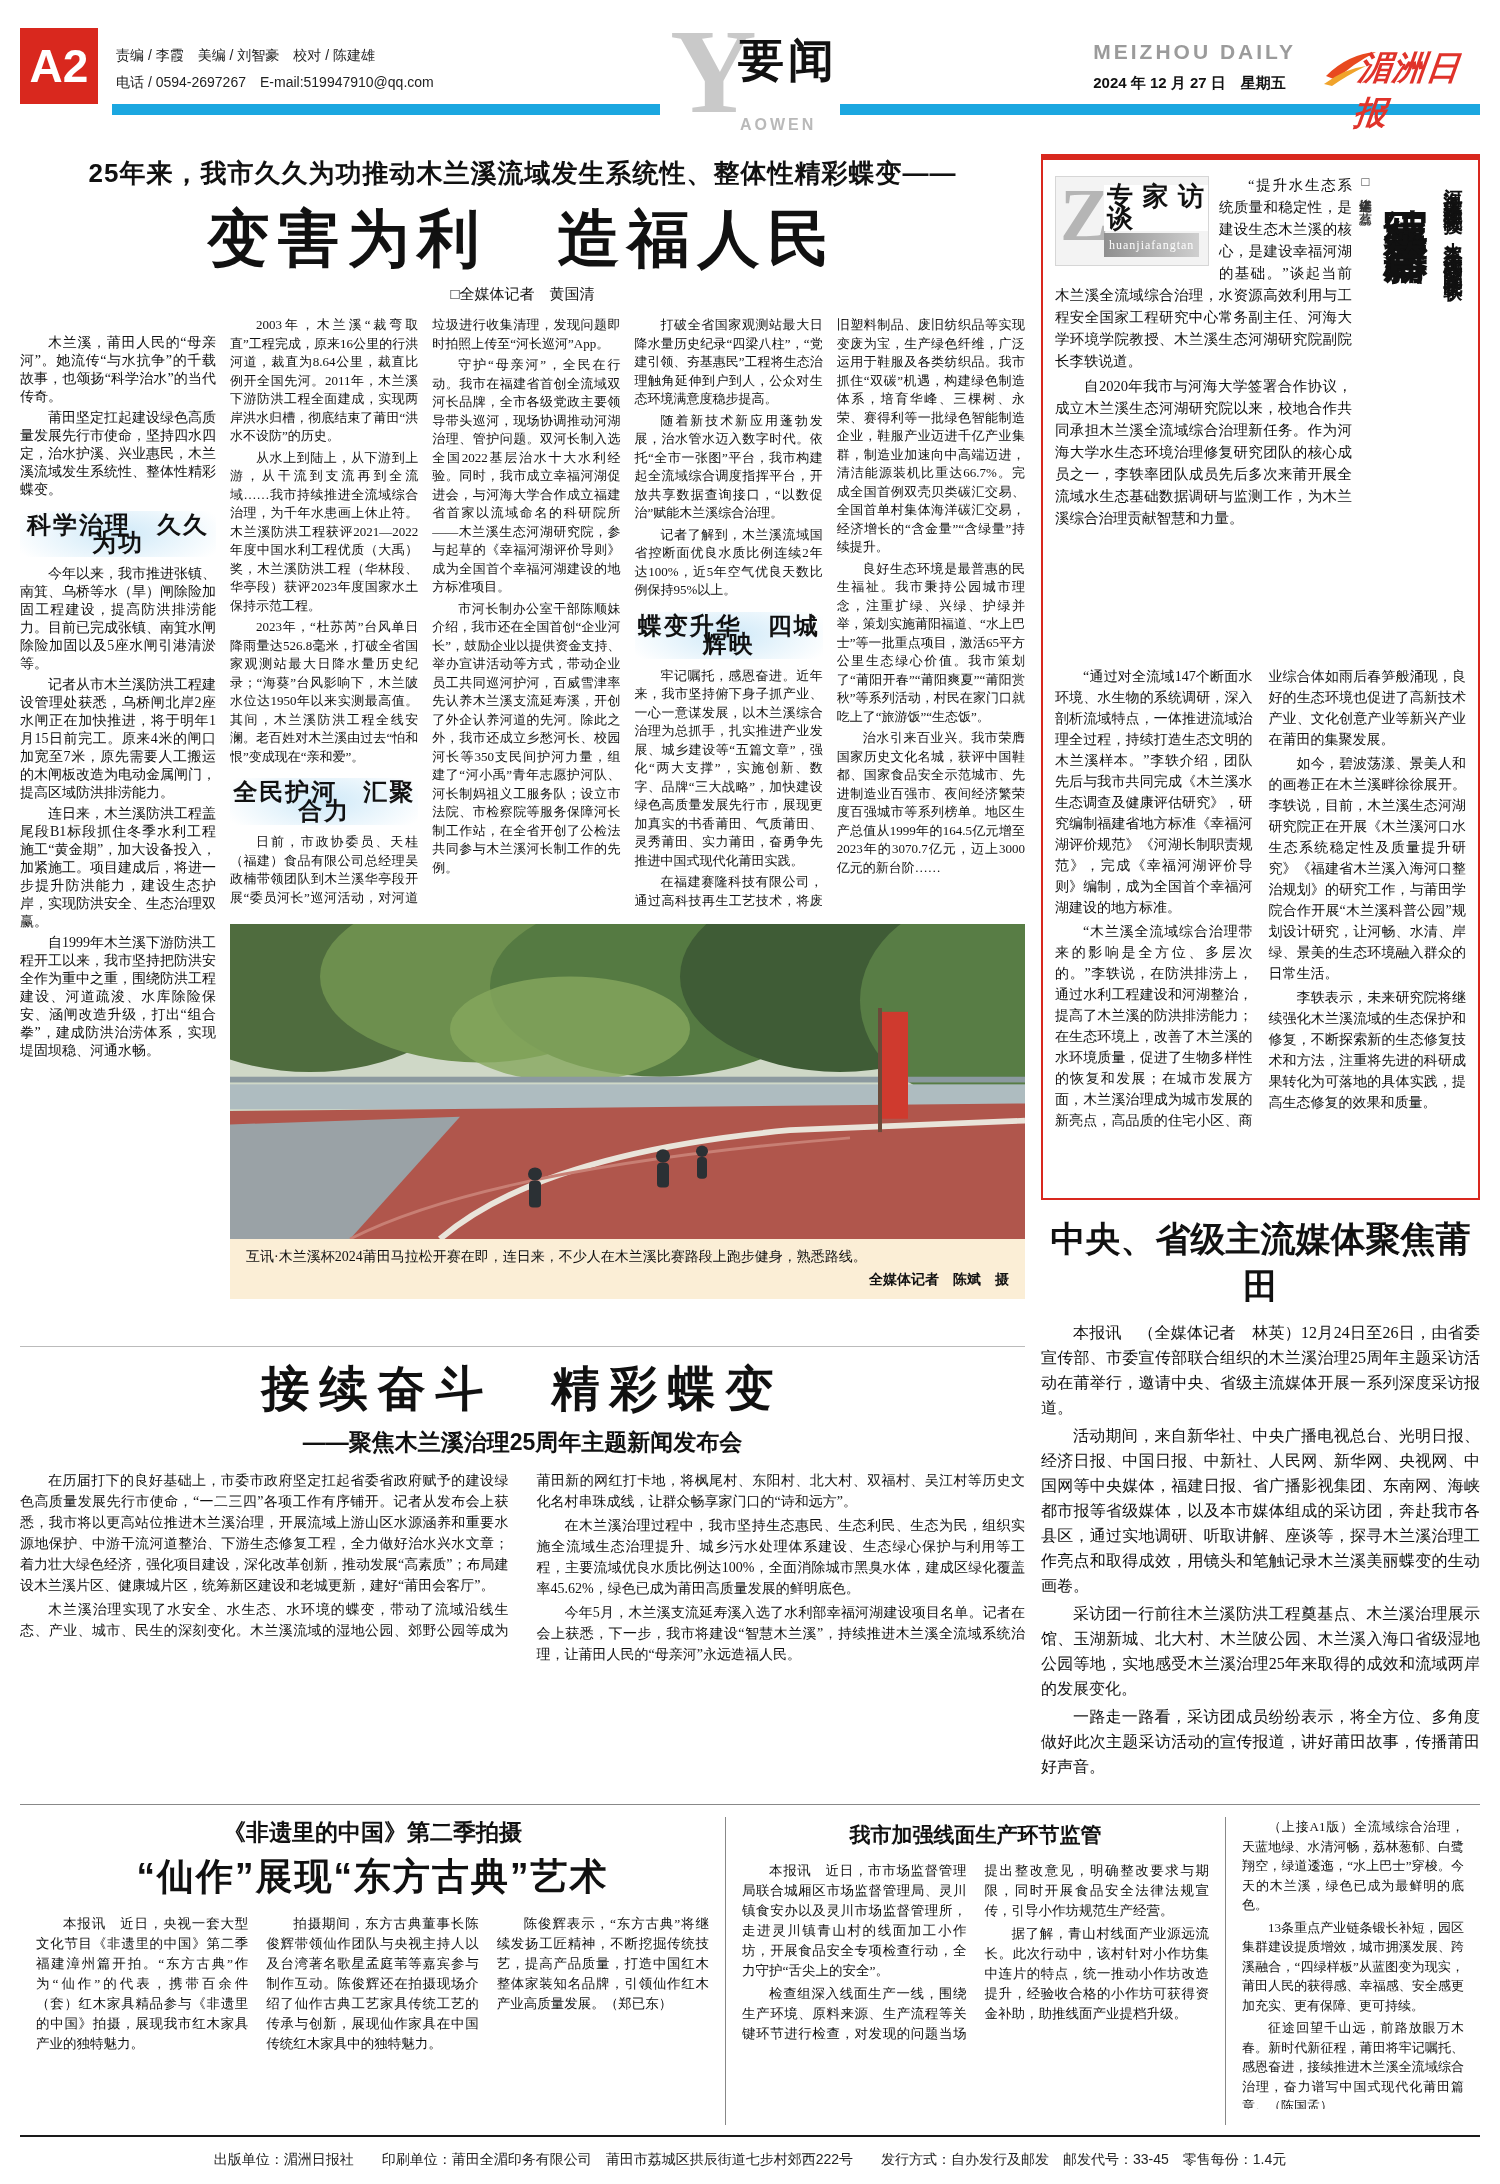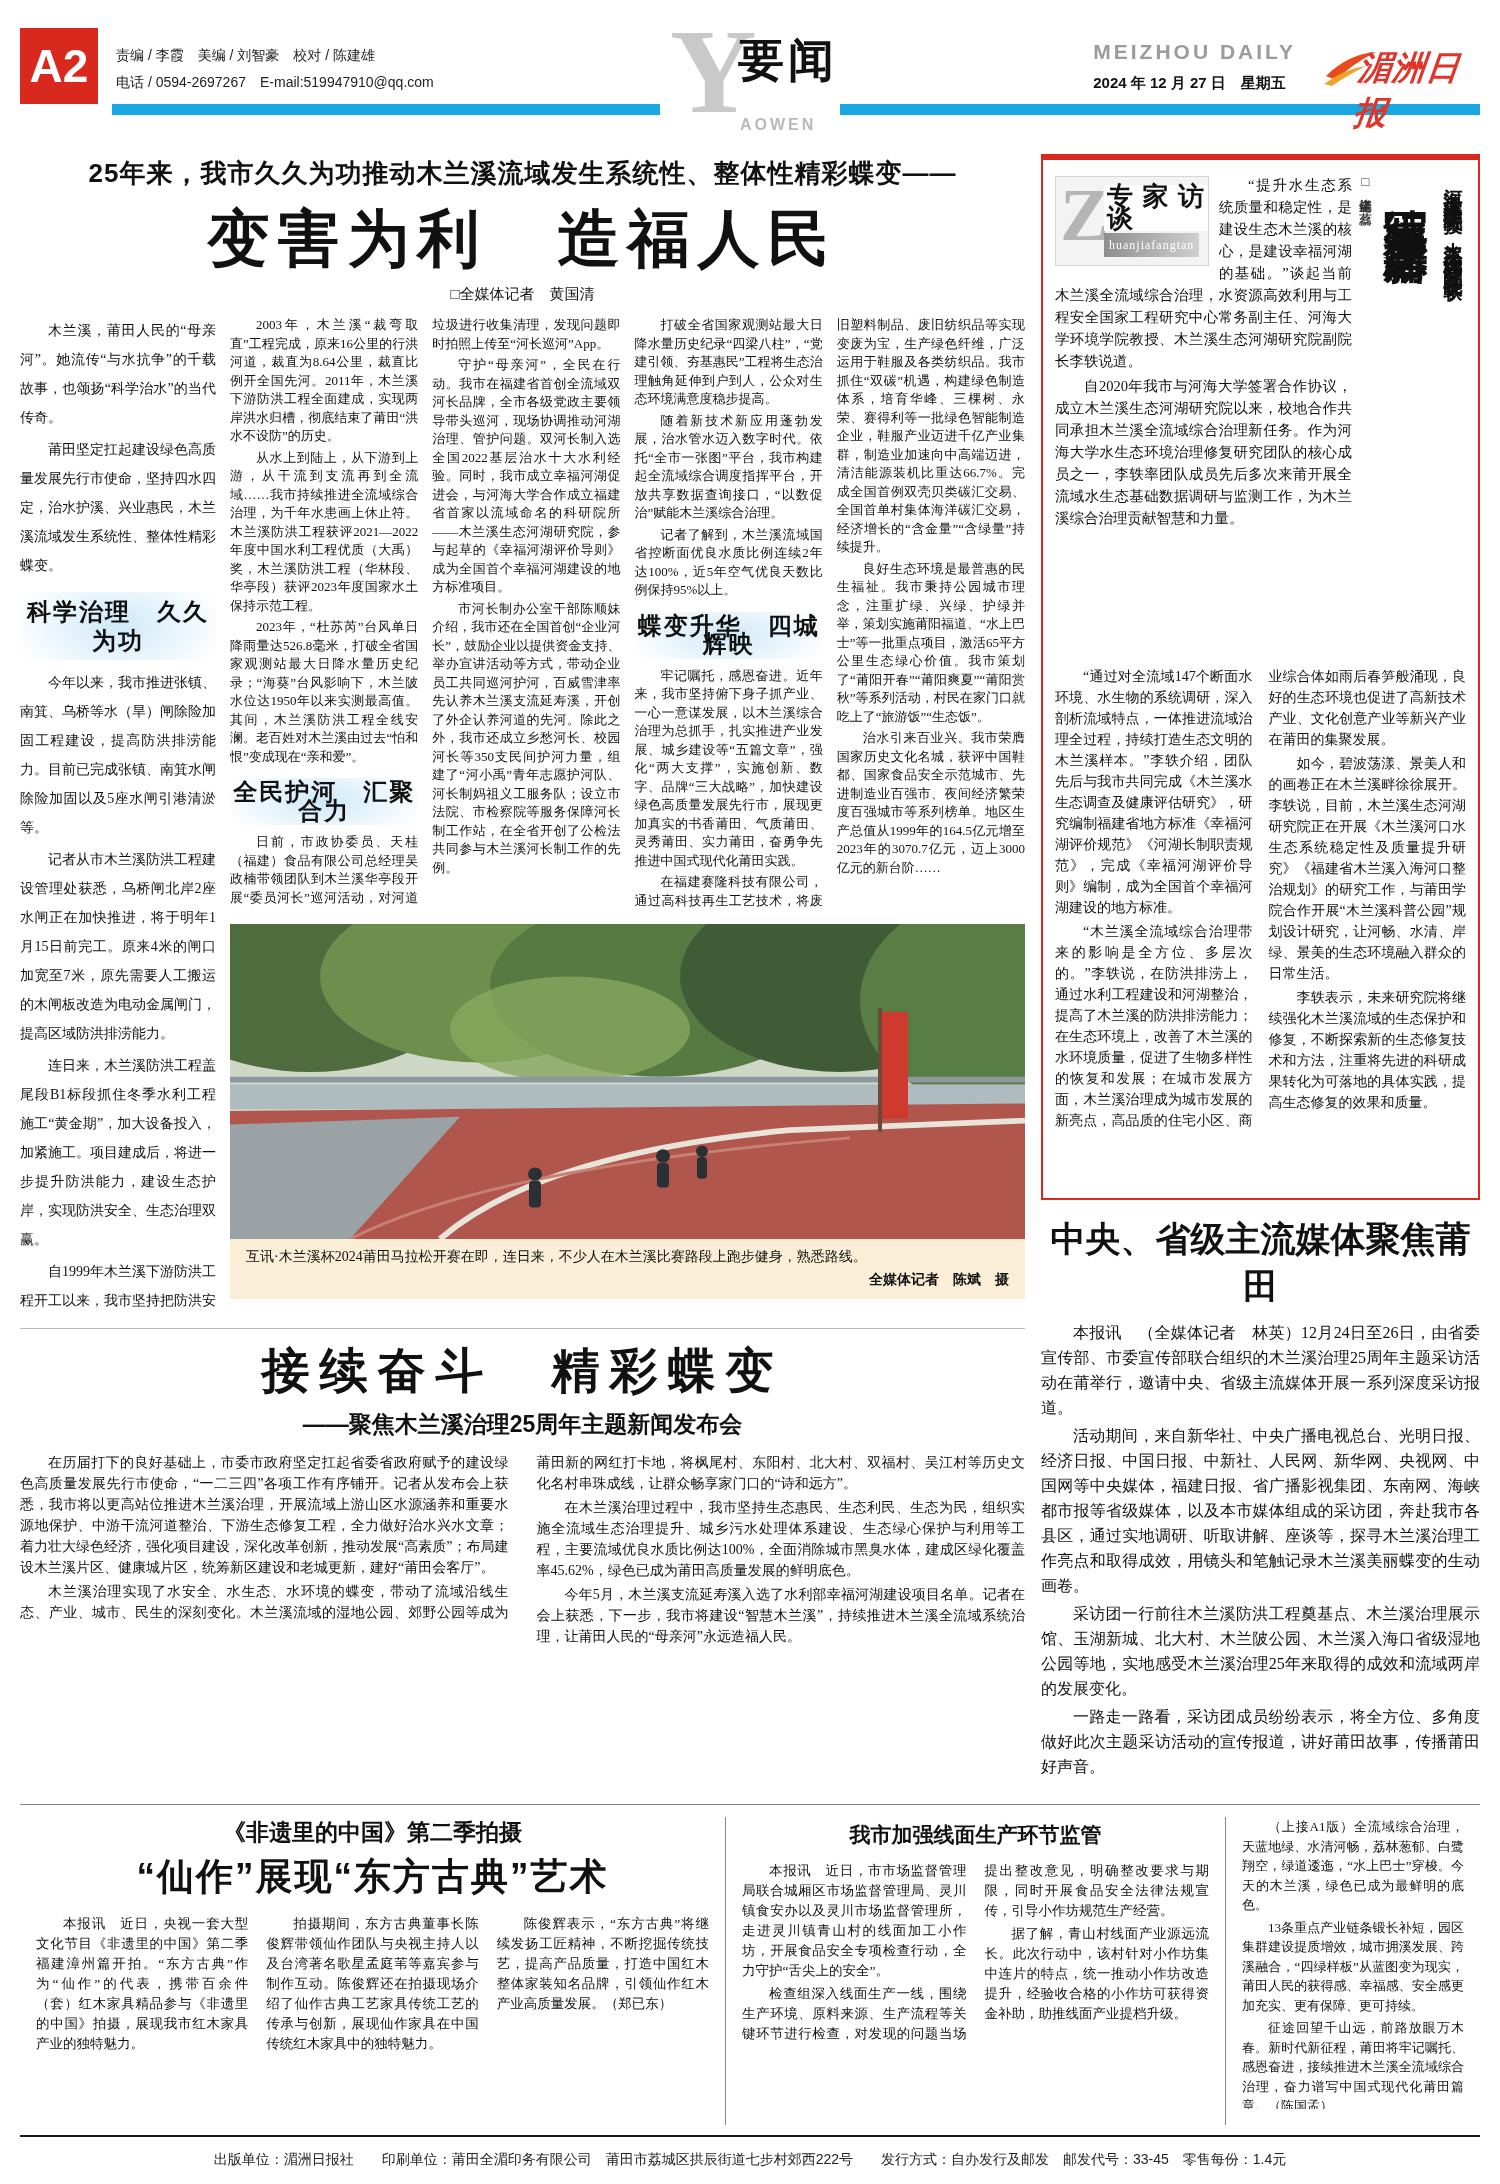--- a/index.html
+++ b/index.html
@@ -44,7 +44,7 @@
   .lead-title{font-size:62px;font-weight:900;text-align:center;letter-spacing:8px;margin:6px 0 4px;}
   .lead-byline{text-align:center;font-size:15px;margin:2px 0 12px;}
   .lead-body{display:flex;gap:14px;font-family:"Liberation Serif","DejaVu Serif",serif;text-align:justify;}
-  .lead-col1{width:196px;height:1000px;overflow:hidden;font-size:14px;line-height:29px;}
+  .lead-col1{width:196px;height:1000px;overflow:hidden;font-size:14px;line-height:18px;margin-top:18px;}
   .lead-rest{flex:1;display:flex;flex-direction:column;}
   .lead-cols{height:600px;column-count:4;column-gap:14px;overflow:hidden;font-size:13px;line-height:18.5px;}
   .blk-p{margin:0 0 3px;text-indent:2em;}

